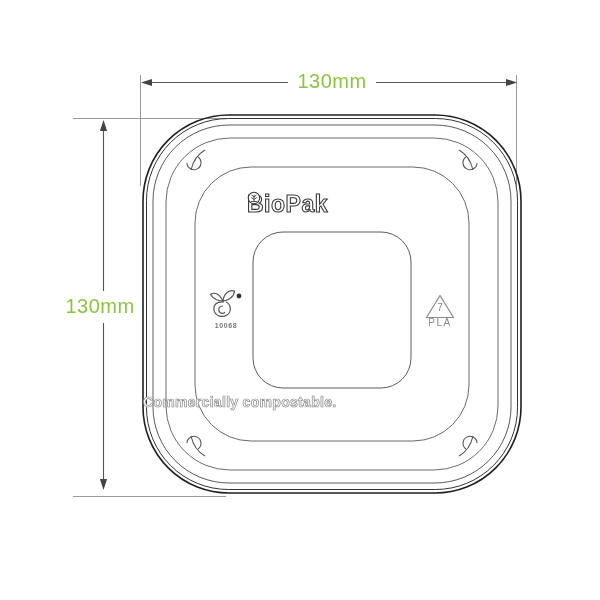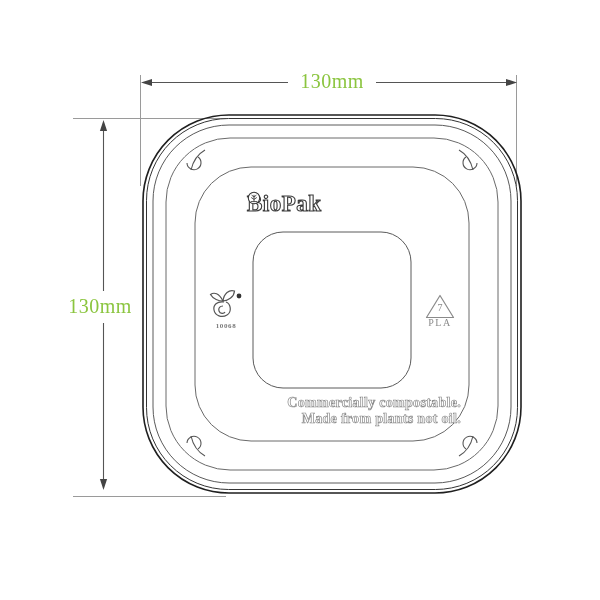--- a/index.html
+++ b/index.html
@@ -5,7 +5,7 @@
   html,body{margin:0;padding:0;background:#fff;}
   .stage{
     position:relative;width:600px;height:600px;background:#fff;overflow:hidden;
-    font-family:Liberation Serif, serif;
+    font-family:Liberation Sans, sans-serif;
   }
   .stage svg{position:absolute;left:0;top:0;}
   .txt{position:absolute;white-space:nowrap;}

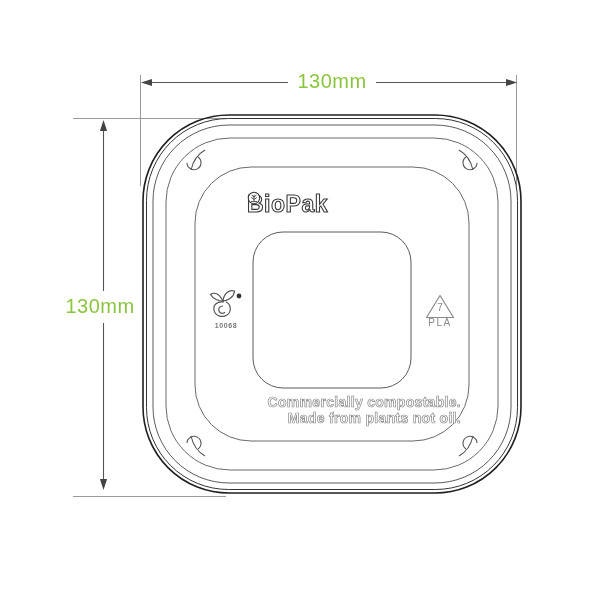--- a/index.html
+++ b/index.html
@@ -34,7 +34,7 @@
     font-size:10px;color:#8a8a8a;letter-spacing:1.5px;
   }
   .claims{
-    position:absolute;left:143px;top:395px;width:318px;text-align:right;
+    position:absolute;left:143px;top:395px;width:318px;text-align:left;
     font-size:14px;font-weight:bold;line-height:15.5px;
     color:#fff;-webkit-text-stroke:0.7px #8a8a8a;letter-spacing:0.3px;
   }

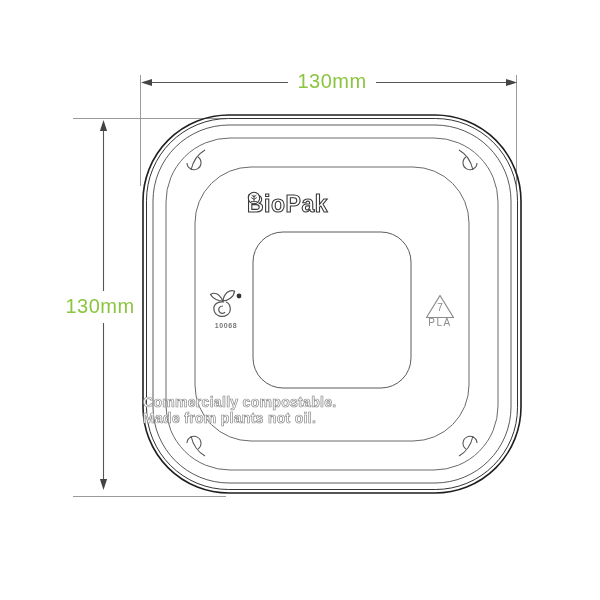--- a/index.html
+++ b/index.html
@@ -128,7 +128,6 @@
 
   <div class="claims">
     <div>Commercially compostable.</div>
-    <div>Made from plants not oil.</div>
   </div>
 
 </div>

